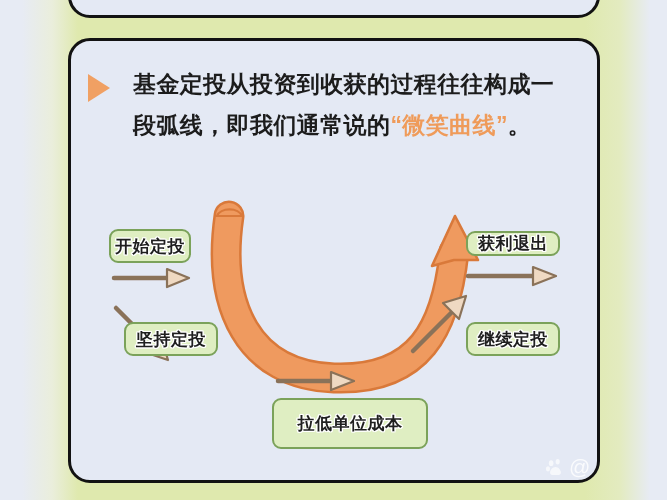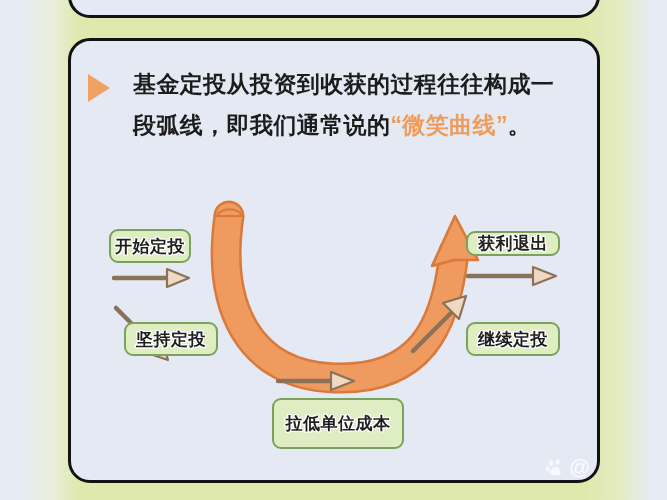--- a/index.html
+++ b/index.html
@@ -131,7 +131,7 @@
   .chip-persist { left: 124px; top: 322px; width: 94px;  height: 34px; }
   .chip-exit    { left: 466px; top: 231px; width: 94px;  height: 25px; }
   .chip-continue{ left: 456px; top: 322px; width: 94px;  height: 34px; margin-left: 10px; }
-  .chip-bottom  { left: 272px; top: 398px; width: 132px; height: 51px; }
+  .chip-bottom  { left: 272px; top: 398px; width: 156px; height: 51px; }
   .chip-bottom .ln { display: block; }
 
   

